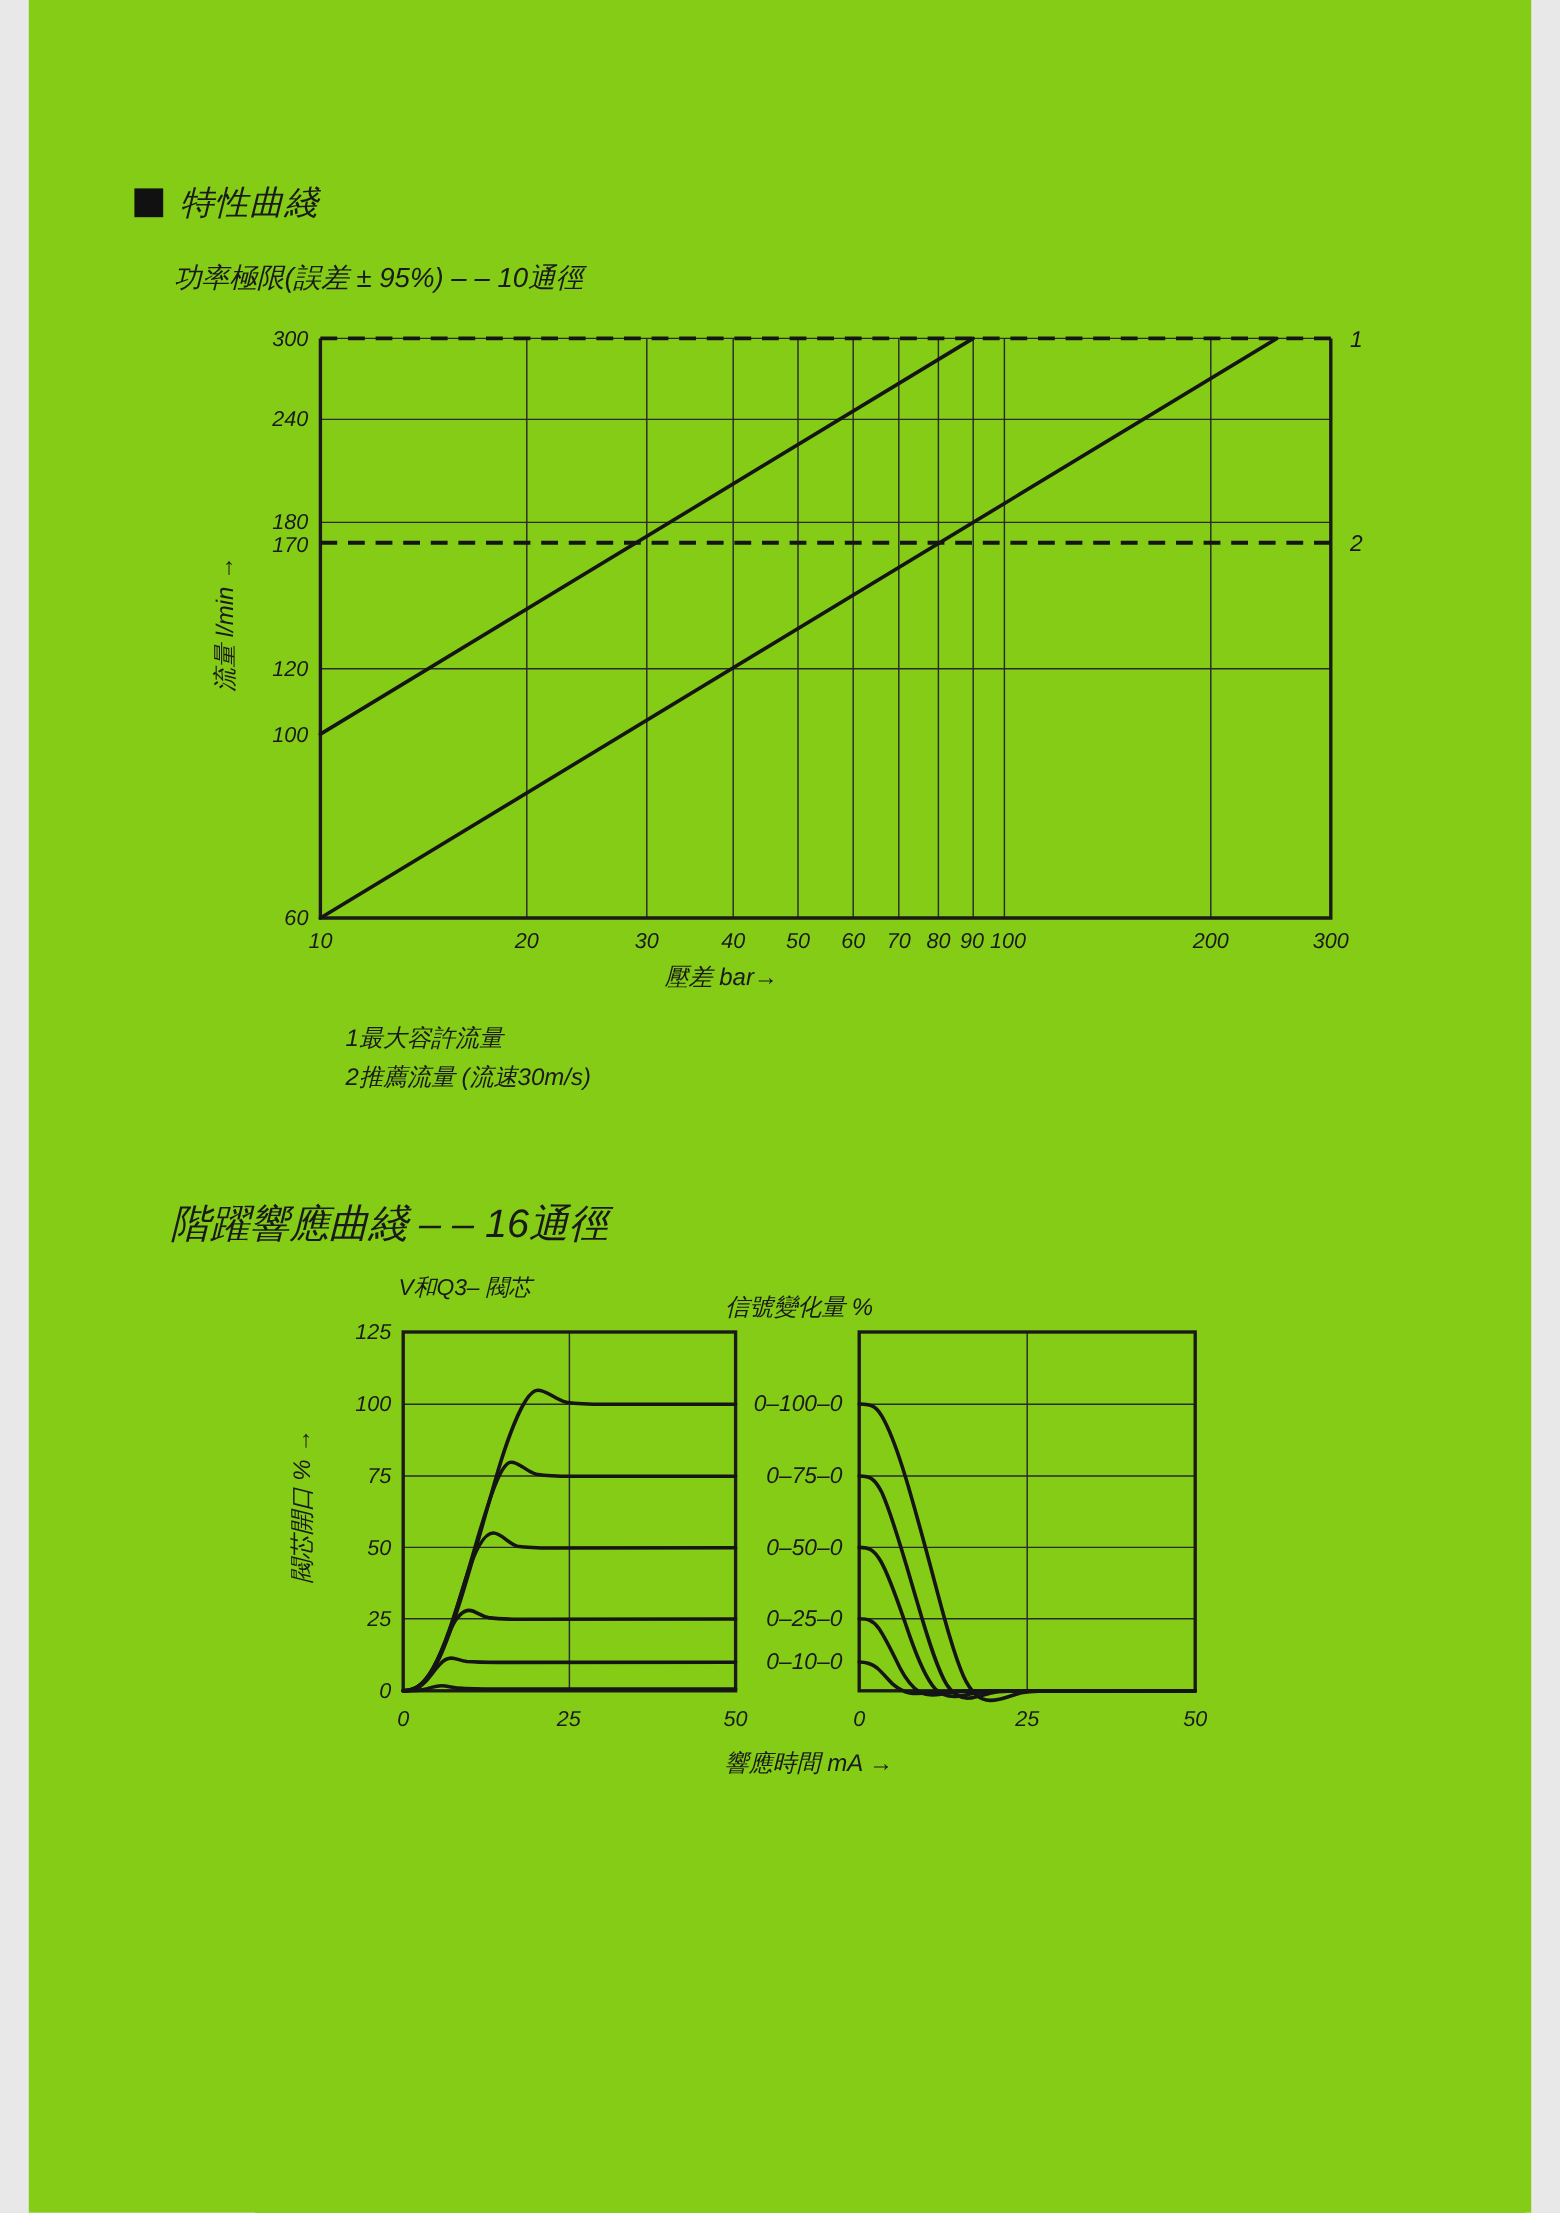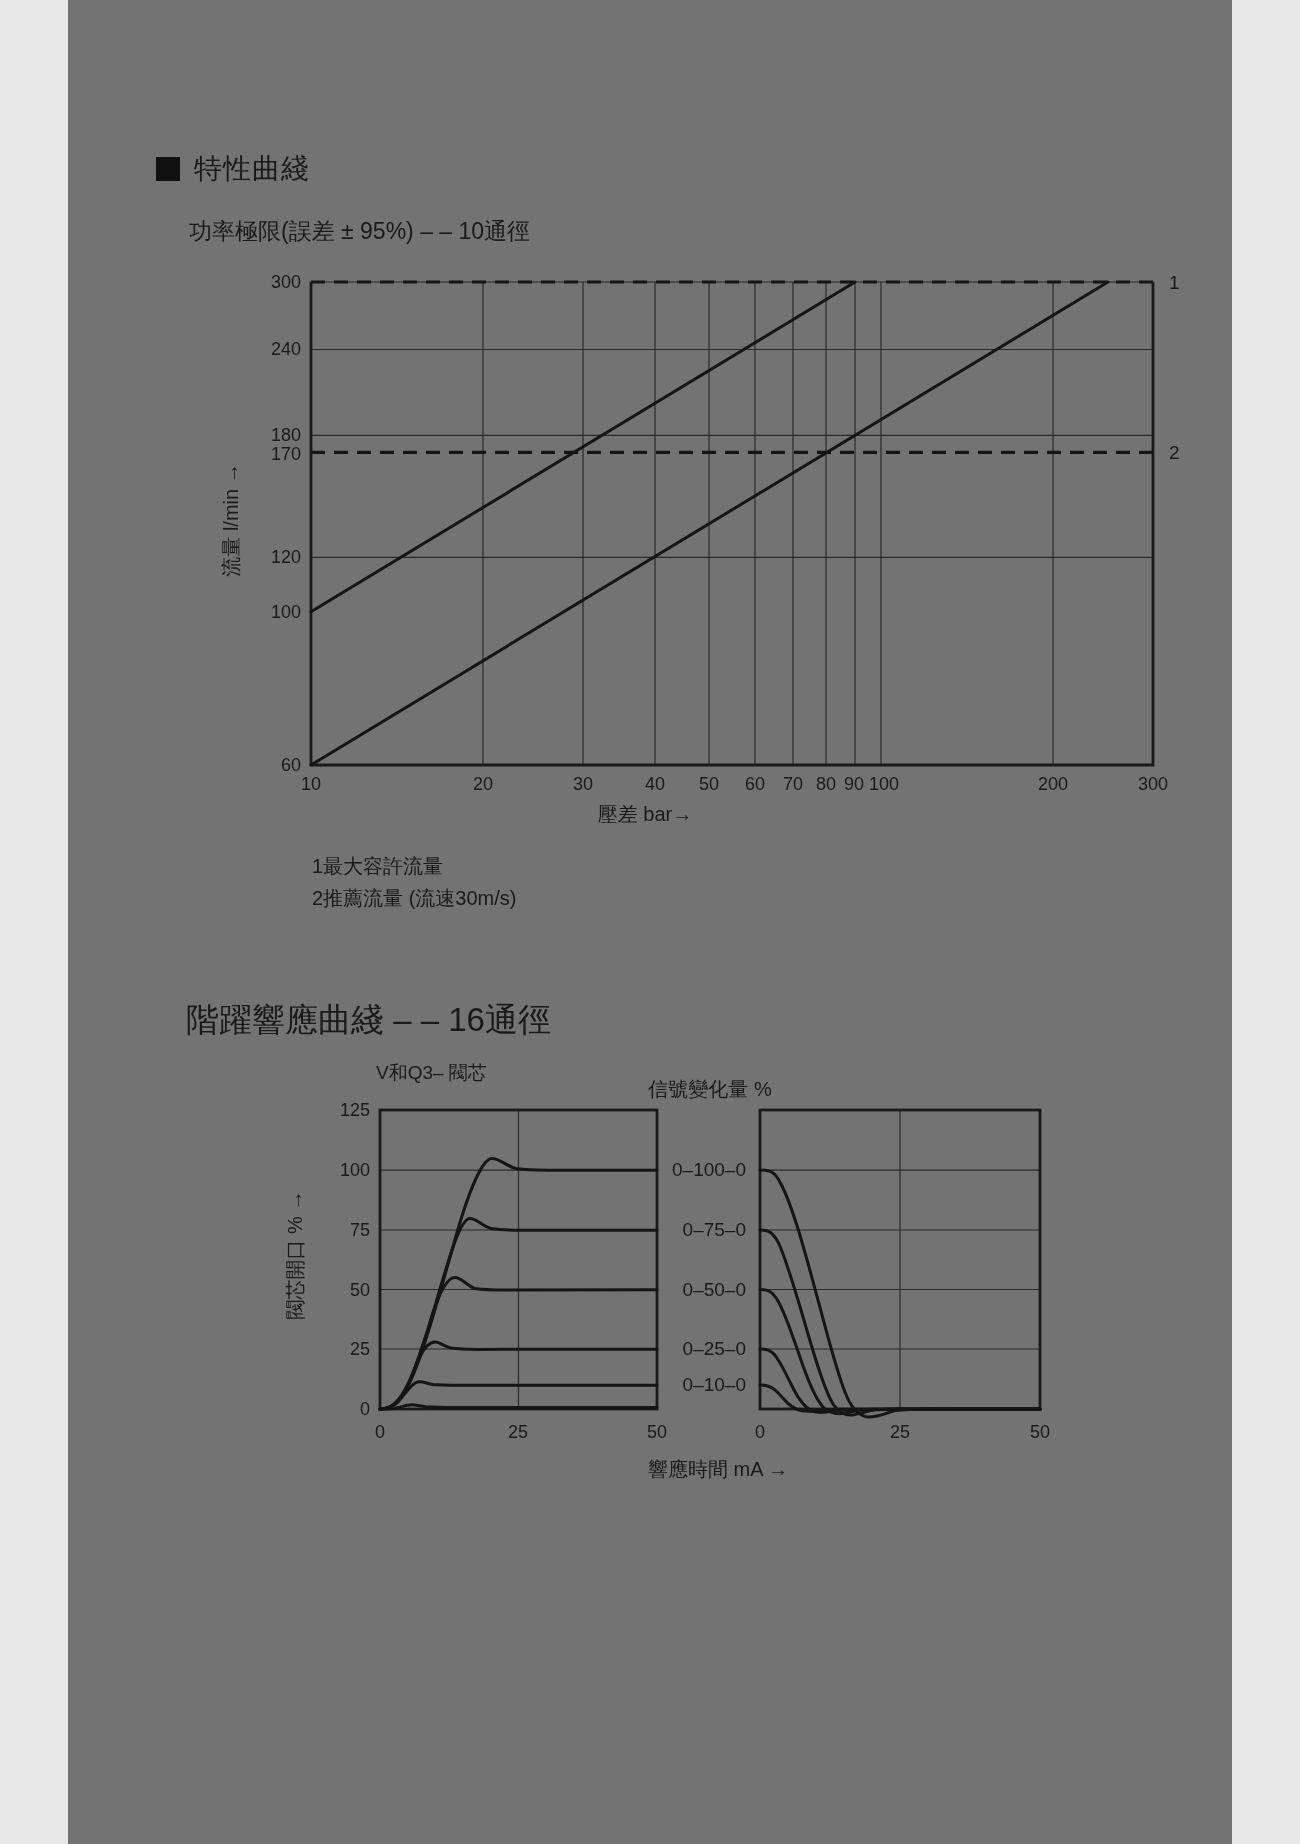--- a/index.html
+++ b/index.html
@@ -5,12 +5,13 @@
   html,body{margin:0;padding:0;background:#e8e8e8;}
   .page{
     position:relative;
-    width:1164px;height:1844px;
+    width:1252px;height:1844px;
     margin:0 auto;
-    background:#737373;
+    background:#84cc16;
     font-family:"Liberation Sans", sans-serif;
     color:#1a1a1a;
     overflow:hidden;
+    font-style:italic;
   }
   .abs{position:absolute;white-space:nowrap;}
   .main-title-row{left:88px;top:150px;display:flex;align-items:center;gap:14px;}

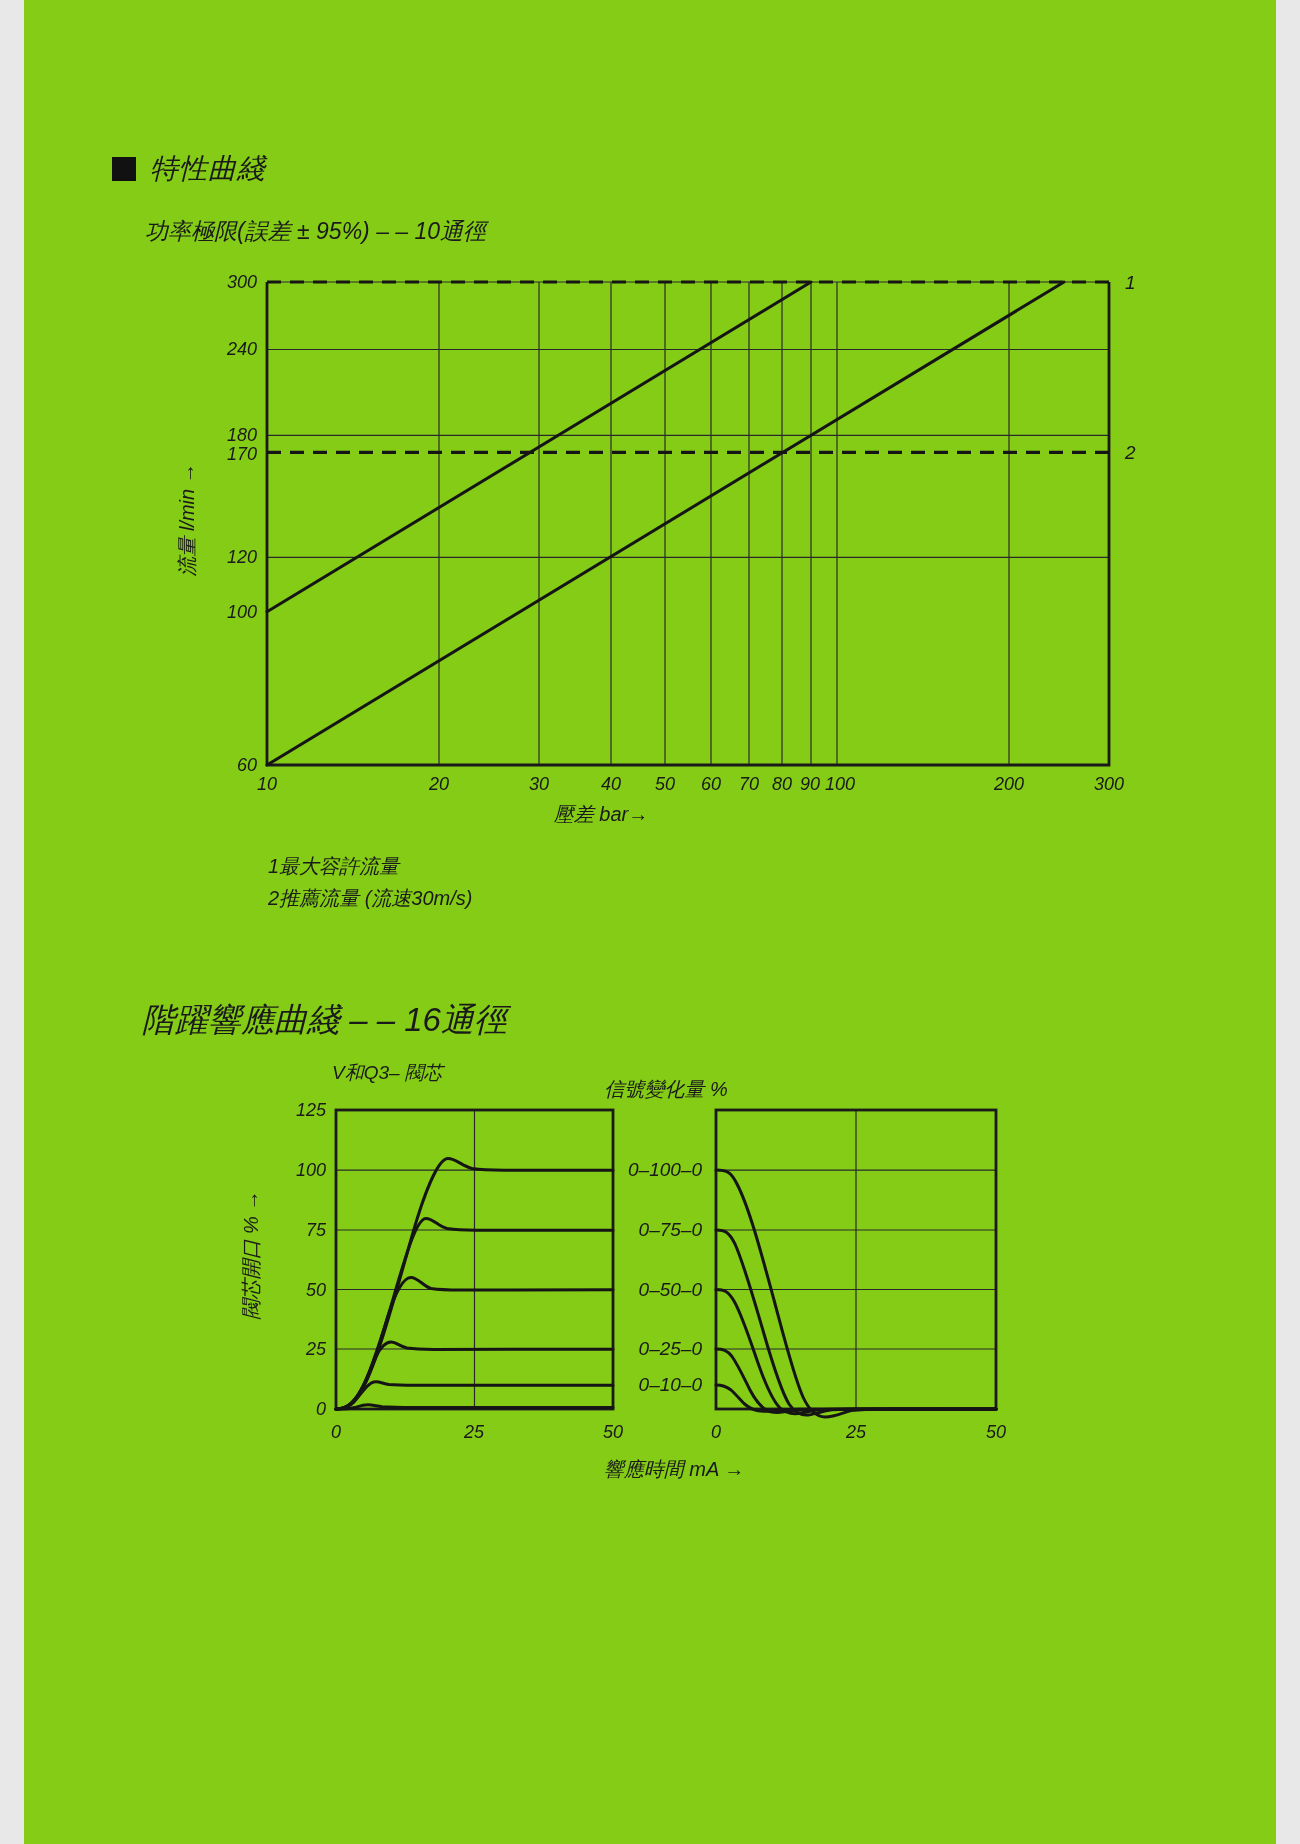--- a/index.html
+++ b/index.html
@@ -19,7 +19,7 @@
   .title-text{font-size:28px;letter-spacing:1px;}
   .title-paren{font-size:22px;margin-left:8px;}
   .chart-subtitle{left:121px;top:216px;font-size:23px;}
-  .note-block{left:244px;top:850px;font-size:20px;line-height:32px;white-space:nowrap;}
+  .note-block{left:264px;top:850px;font-size:20px;line-height:32px;white-space:nowrap;}
   .section2-title{left:118px;top:998px;font-size:33px;}
   .spool-title{left:308px;top:1060px;font-size:19px;}
   .footnotes{left:305px;top:1516px;font-size:20px;line-height:31px;white-space:nowrap;}

